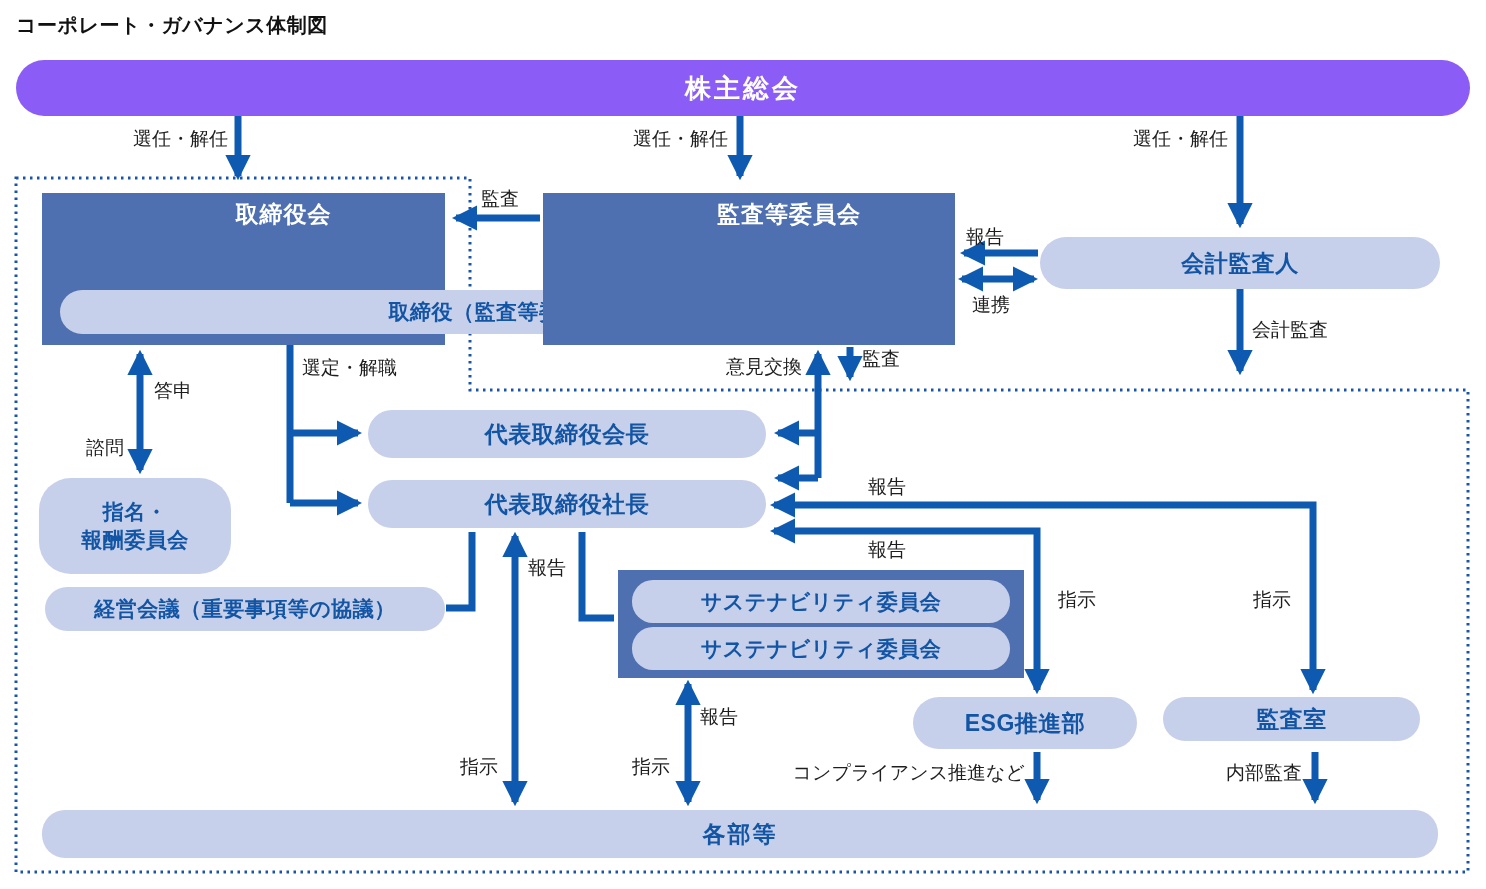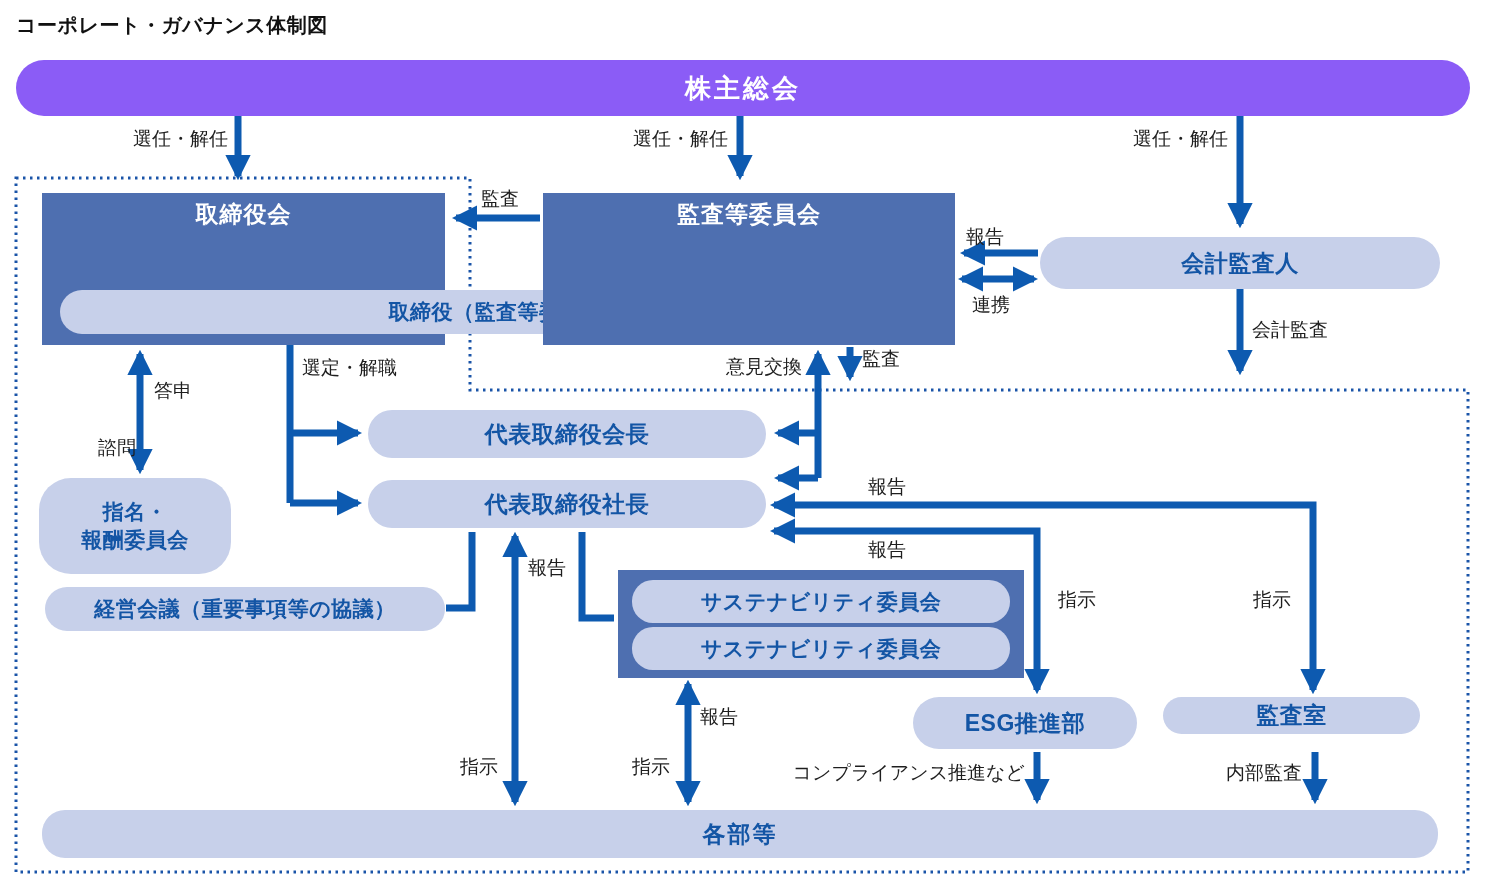--- a/index.html
+++ b/index.html
@@ -12,7 +12,7 @@
   .node{position:absolute;z-index:2;display:flex;align-items:center;justify-content:center;}
   .darkbox{background:#4e6fb0;color:#fff;font-weight:bold;}
   .darktitle{position:absolute;z-index:3;color:#fff;font-weight:bold;font-size:23px;
-    display:flex;align-items:center;justify-content:center;letter-spacing:1px;}
+    display:flex;align-items:center;justify-content:center;letter-spacing:1px;margin-left:40px;}
   .pill{background:#c7d0ea;color:#1355a5;font-weight:bold;border-radius:24px;
     display:flex;align-items:center;justify-content:center;font-size:21px;letter-spacing:0.5px;}
   .bigbar{background:#8b5cf6;color:#fff;font-weight:bold;border-radius:28px;

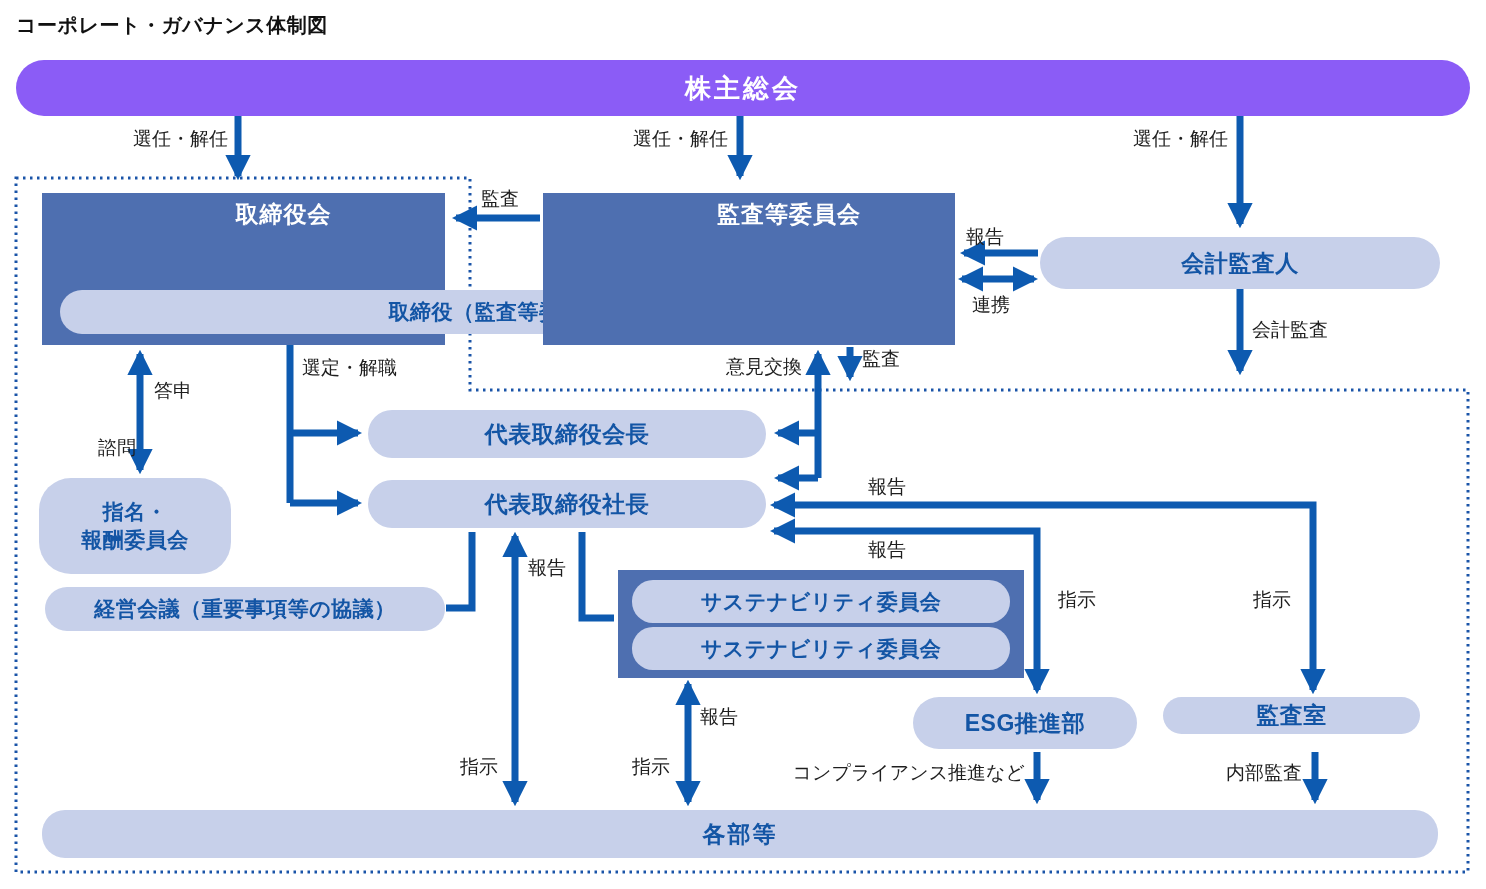--- a/index.html
+++ b/index.html
@@ -129,7 +129,7 @@
   <div class="lbl" style="left:862px;top:348px;">監査</div>
   <div class="lbl" style="left:302px;top:357px;">選定・解職</div>
   <div class="lbl" style="left:154px;top:380px;">答申</div>
-  <div class="lbl" style="left:86px;top:437px;margin-left:12px;">諮問</div>
+  <div class="lbl" style="left:86px;top:437px;">諮問</div>
 
   <div class="lbl" style="left:868px;top:476px;">報告</div>
   <div class="lbl" style="left:868px;top:539px;">報告</div>

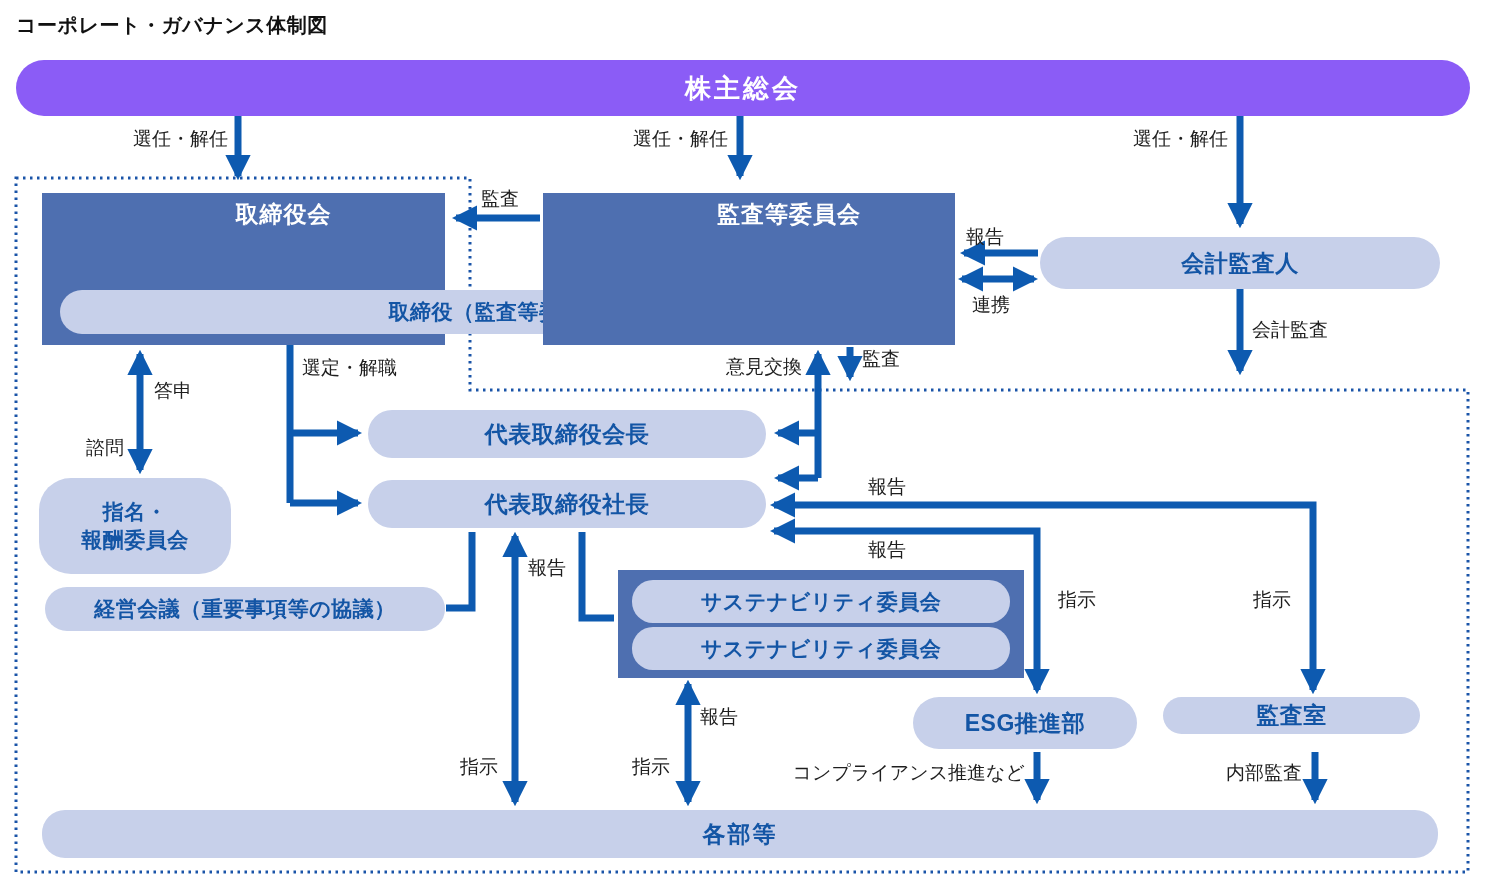--- a/index.html
+++ b/index.html
@@ -112,7 +112,7 @@
   <div class="node pill" style="left:632px;top:627px;width:378px;height:43px;border-radius:21px;">サステナビリティ委員会</div>
 
   <div class="node pill" style="left:913px;top:697px;width:224px;height:52px;border-radius:26px;font-size:23px;">ESG推進部</div>
-  <div class="node pill" style="left:1163px;top:697px;width:257px;height:37px;border-radius:26px;font-size:23px;">監査室</div>
+  <div class="node pill" style="left:1163px;top:697px;width:257px;height:44px;border-radius:26px;font-size:23px;">監査室</div>
 
   <div class="node pill" style="left:42px;top:810px;width:1396px;height:48px;border-radius:23px;font-size:23px;letter-spacing:2px;">各部等</div>
 

